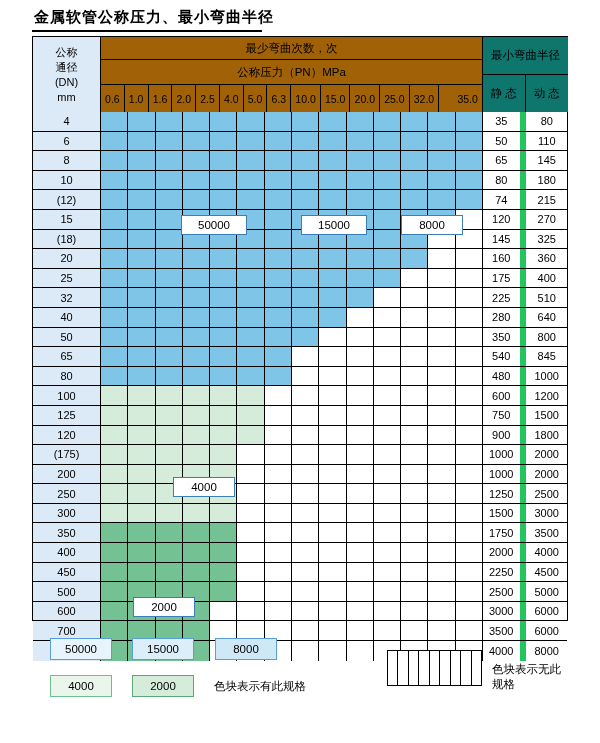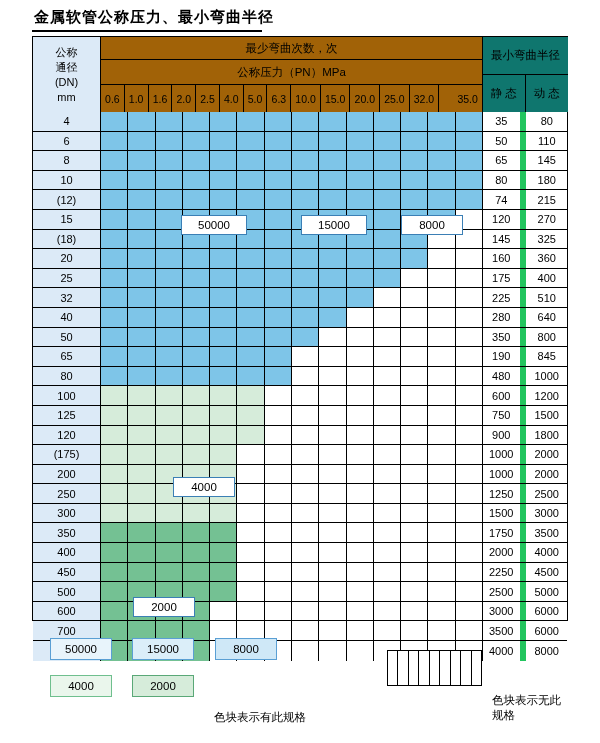--- a/index.html
+++ b/index.html
@@ -493,7 +493,7 @@
             <div class="cell c-white"></div>
           </div>
           <div class="c-r">
-            <div>190</div>
+            <div>540</div>
             <div>845</div>
           </div>
         </div>

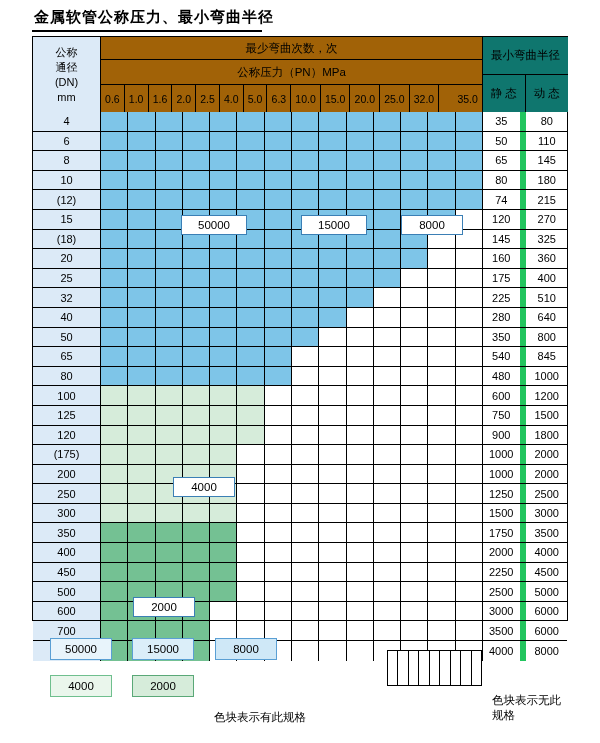--- a/index.html
+++ b/index.html
@@ -142,7 +142,7 @@
   .lg-box.green1{background:#eaf6ec;border-color:#6fbf8e;}
   .lg-box.green2{background:#d6ecda;border-color:#5aa877;}
   .lg-note{
-    position:absolute;font-size:11.5px;color:#000;margin-top:31px;
+    position:absolute;font-size:11.5px;color:#000;
   }
   .lg-grid{
     position:absolute;left:355px;top:20px;width:95px;height:36px;

